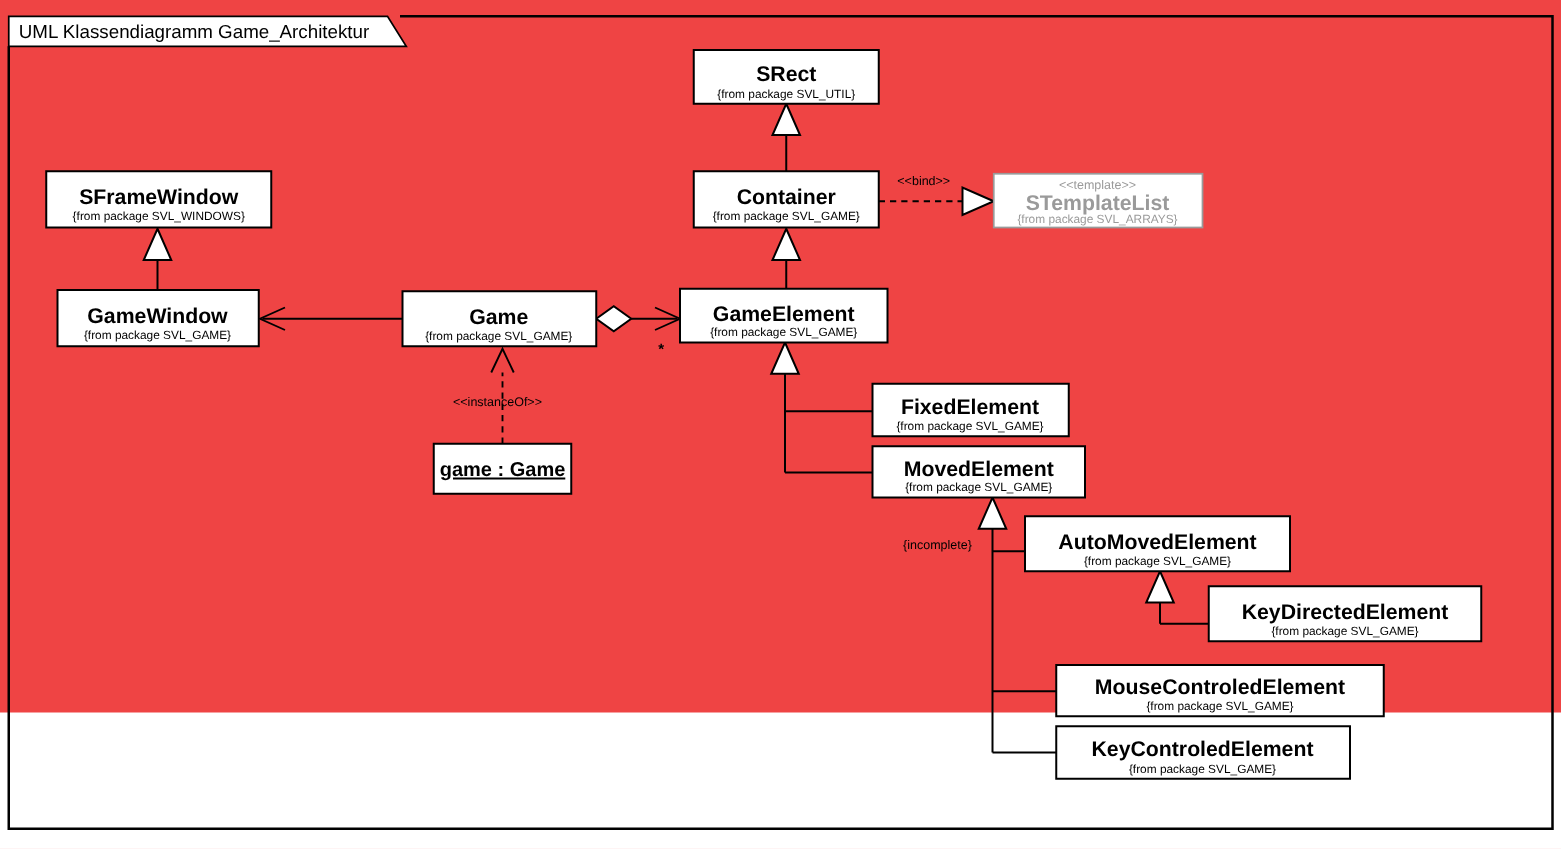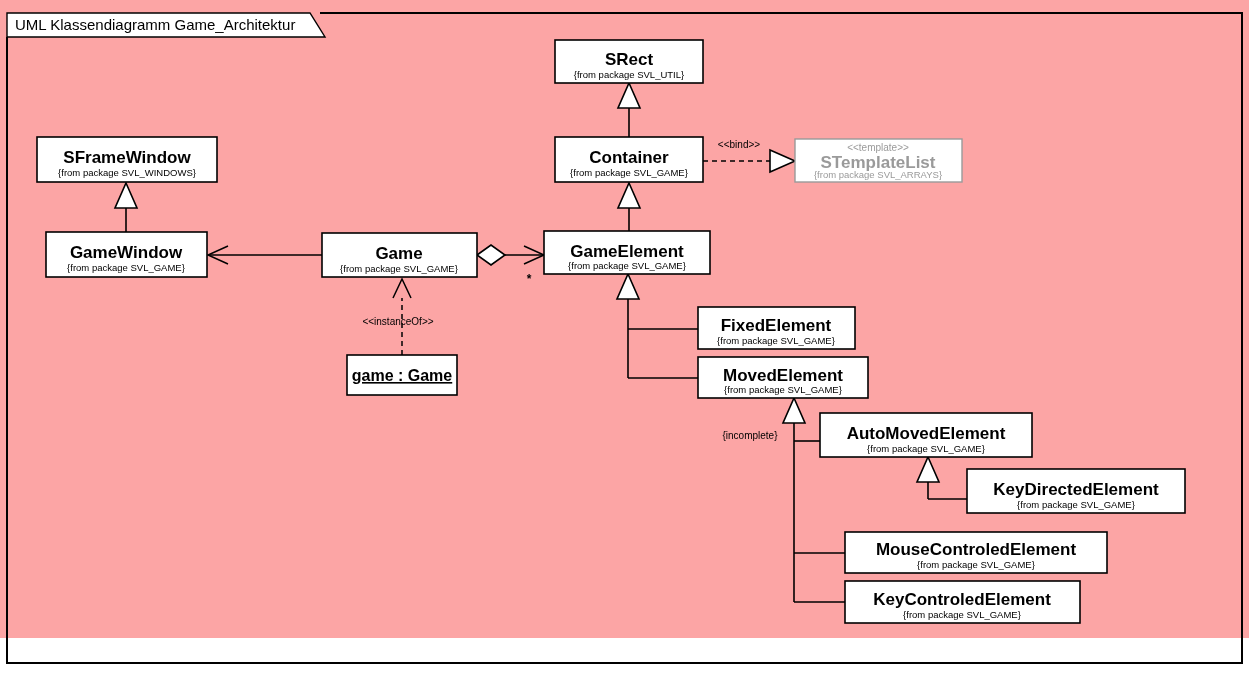--- a/index.html
+++ b/index.html
@@ -17,8 +17,8 @@
   #diagram-root {
     position: relative;
     width: 1249px;
-    height: 638px;
-    background: #fca5a5;
+    height: 570px;
+    background: #ef4444;
   }
   svg.canvas {
     position: absolute;

